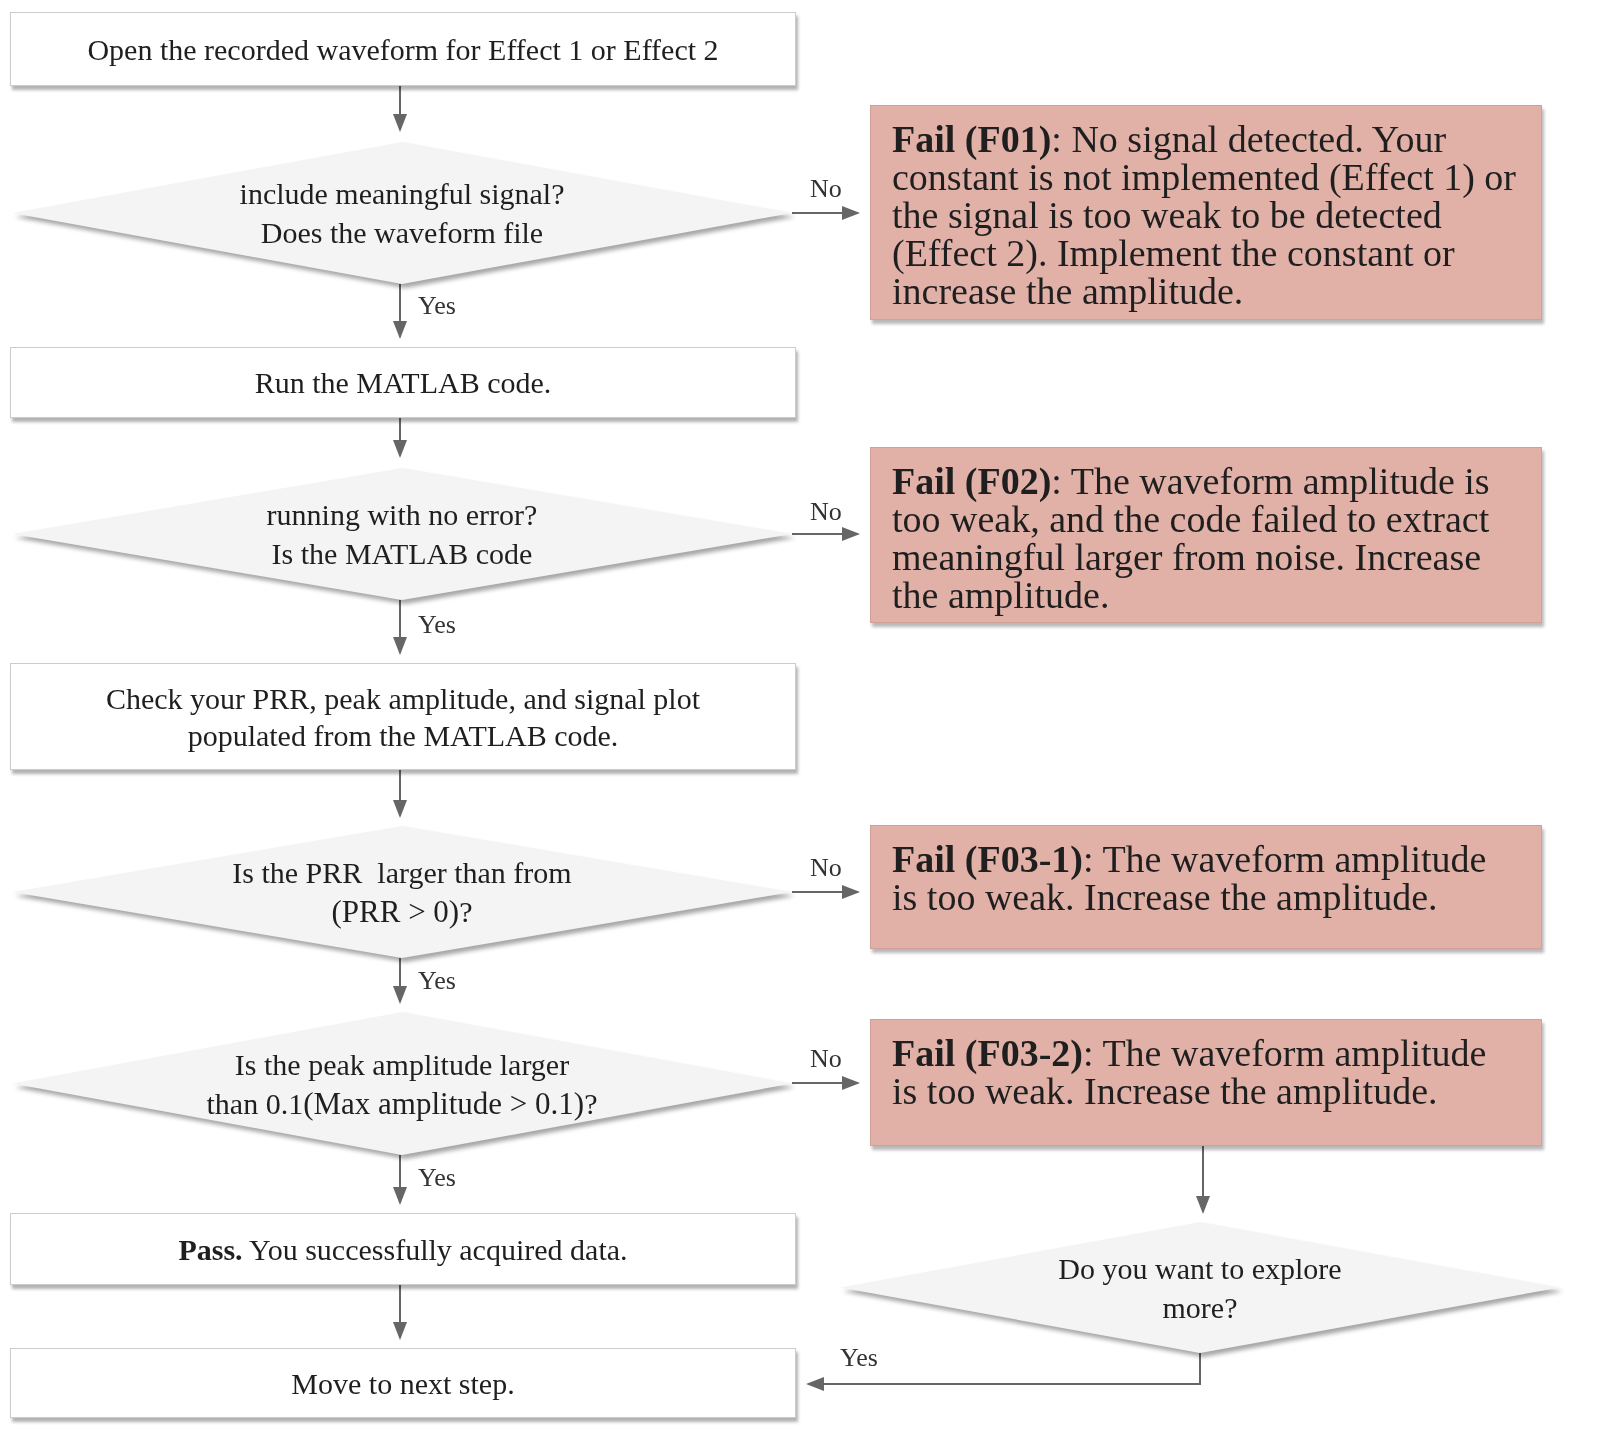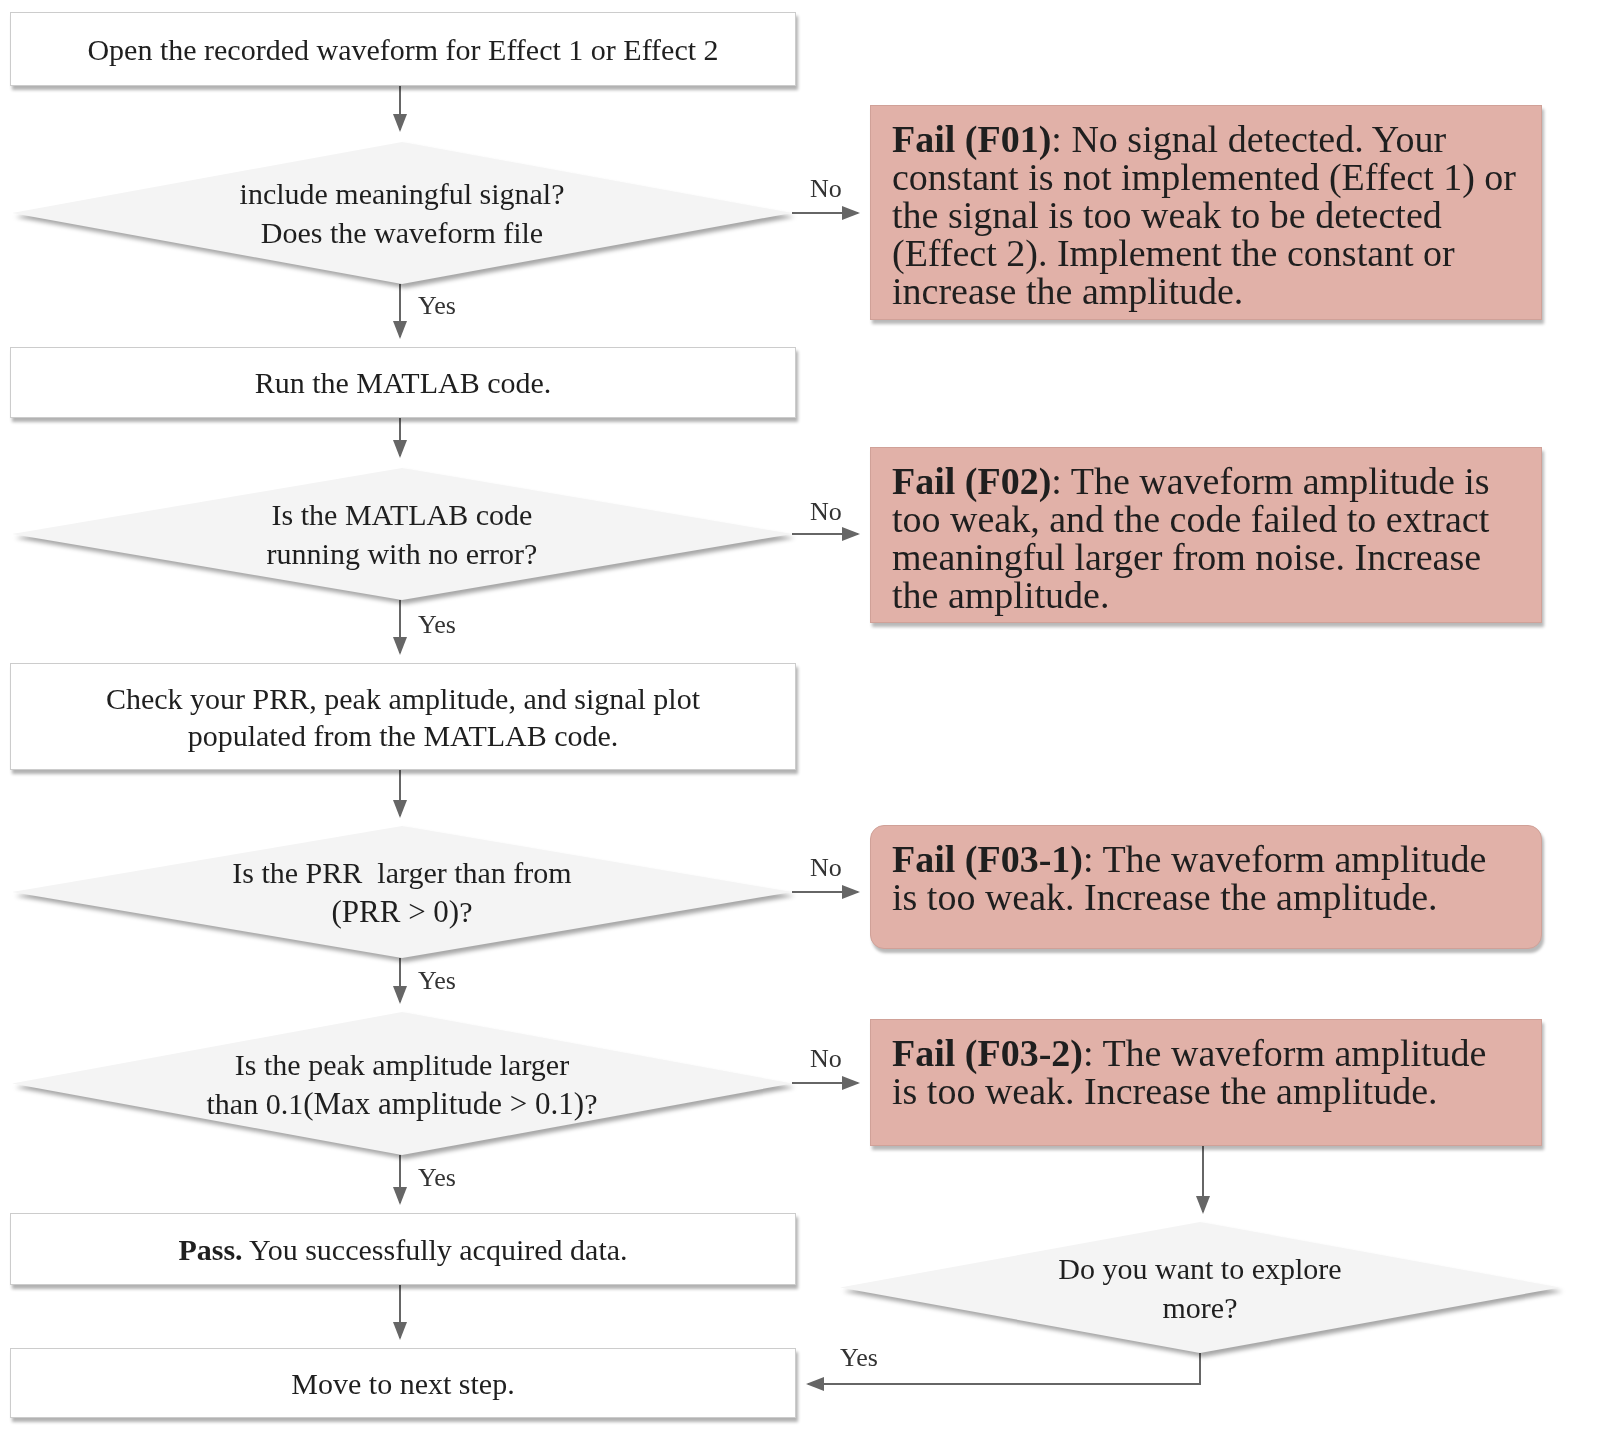--- a/index.html
+++ b/index.html
@@ -91,8 +91,8 @@
 
   <div class="dwrap" style="left:12px;top:468px;width:780px;height:132px;">
     <div class="diamond">
+      <div>running with no error?</div>
       <div>Is the MATLAB code</div>
-      <div>running with no error?</div>
     </div>
   </div>
 

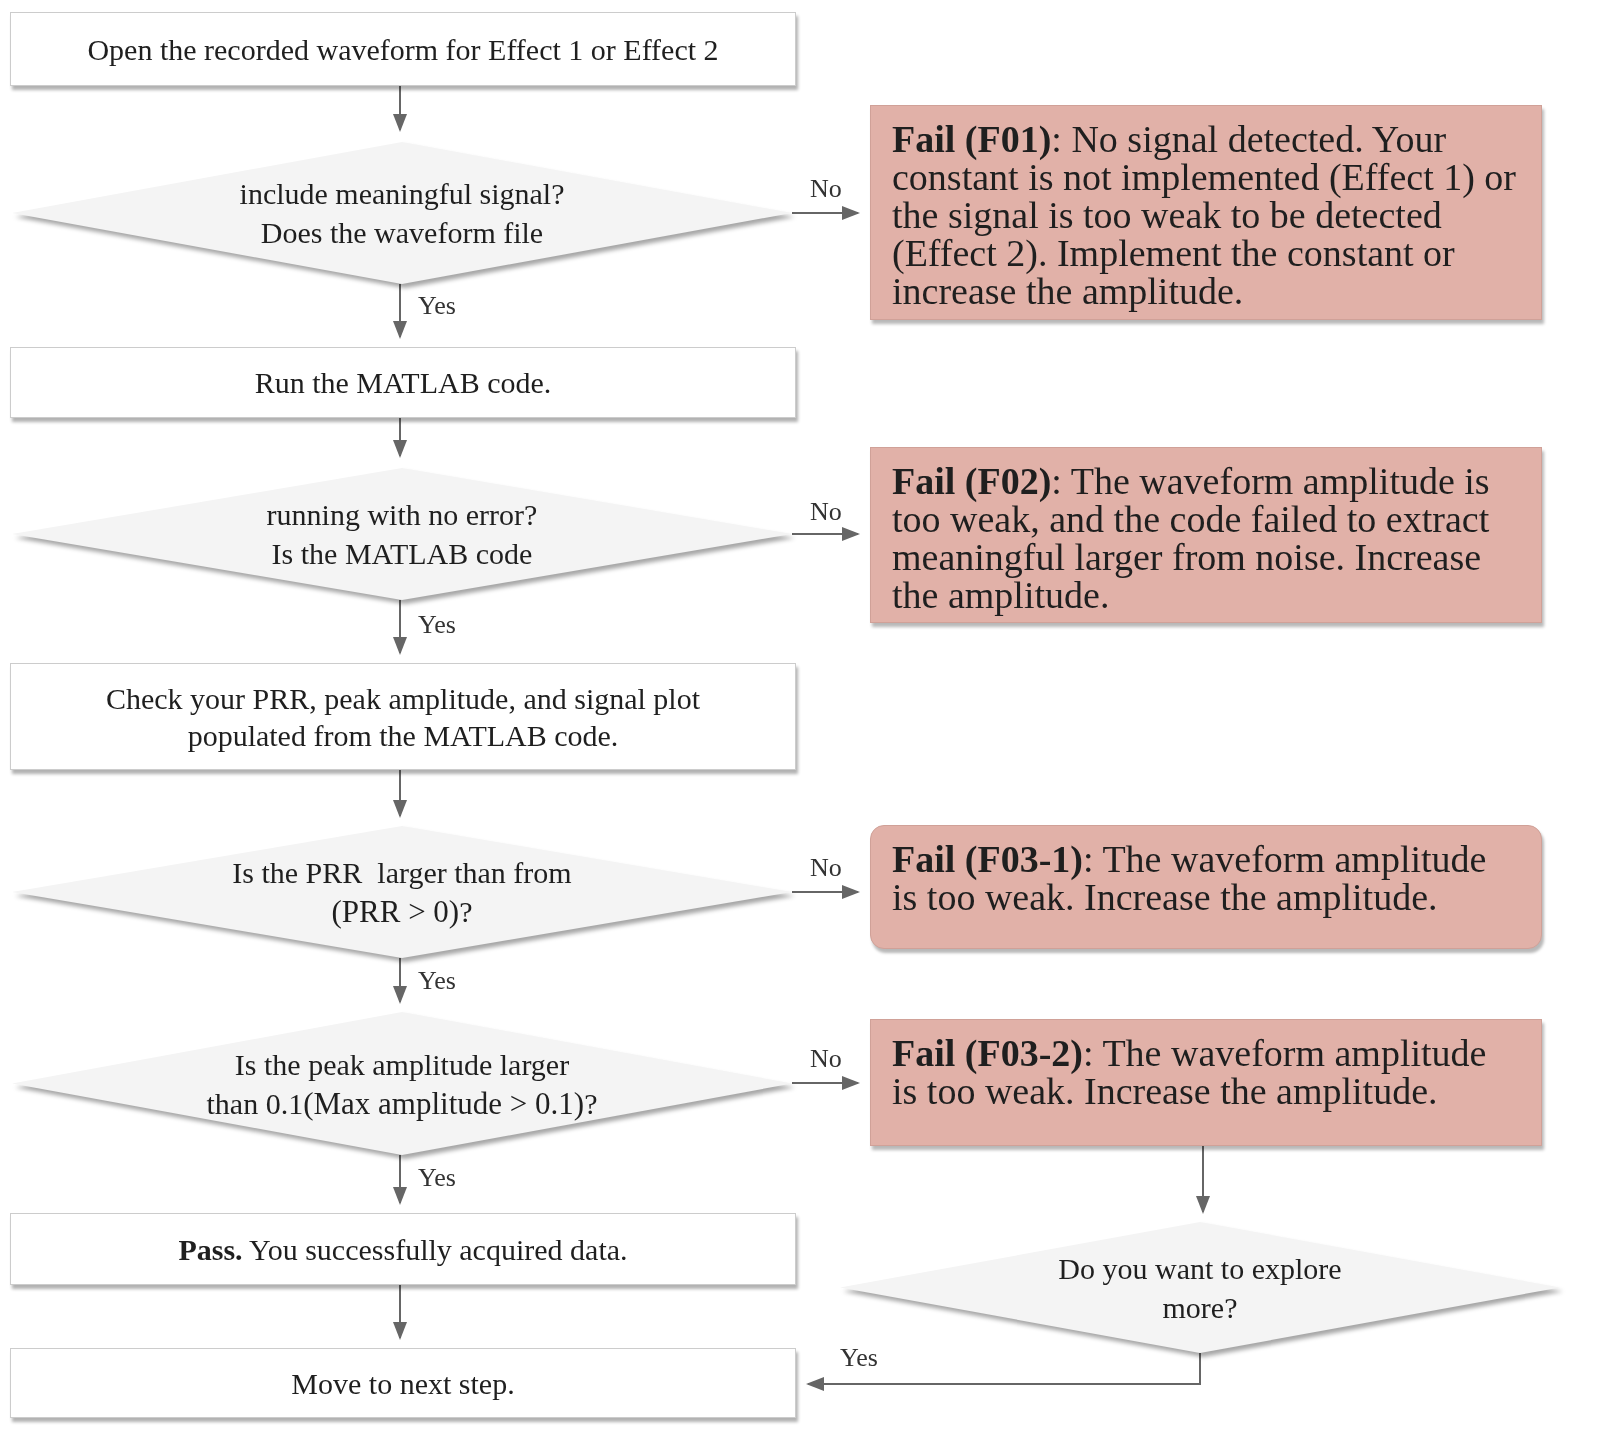--- a/index.html
+++ b/index.html
@@ -112,7 +112,7 @@
     </div>
   </div>
 
-  <div class="fail" style="left:870px;top:825px;width:672px;height:124px;border-radius:14px;">
+  <div class="fail" style="left:870px;top:825px;width:672px;height:124px;">
     <b>Fail (F03-1)</b><span>: The waveform amplitude is too weak. Increase the amplitude.</span>
   </div>
 

